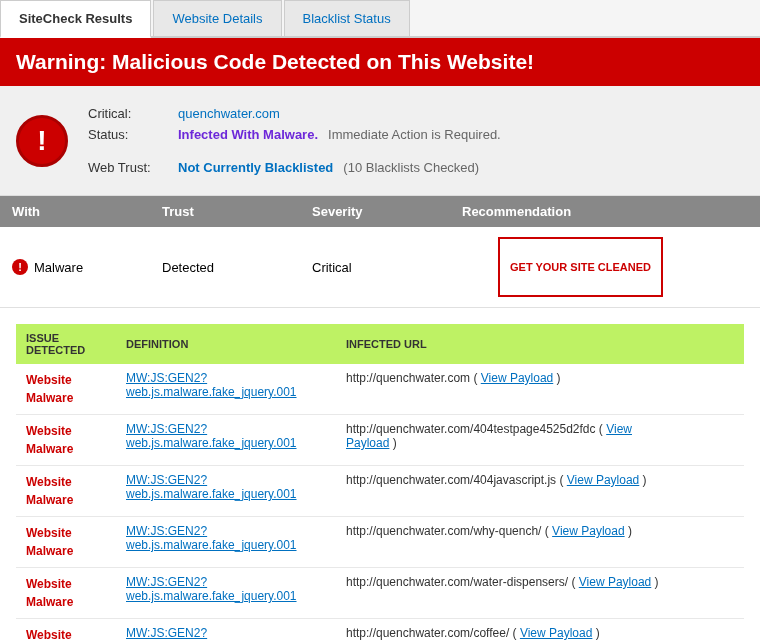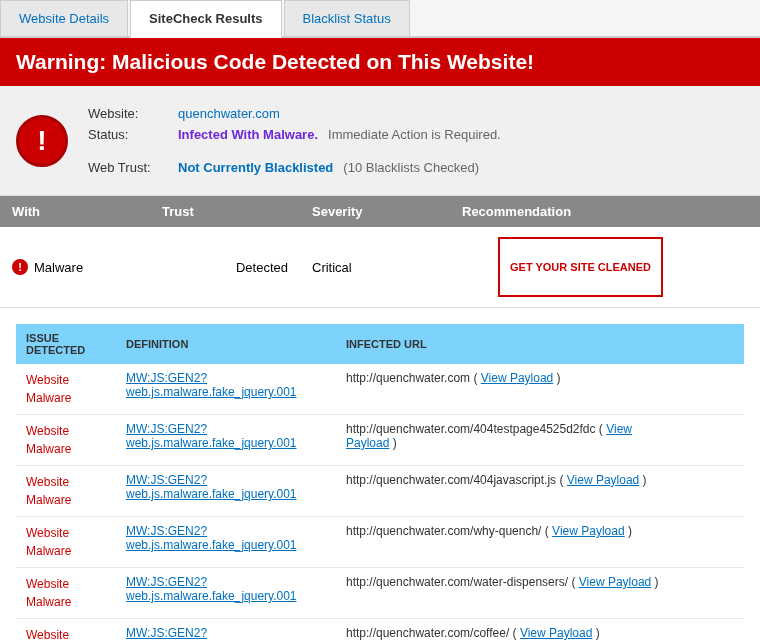--- a/index.html
+++ b/index.html
@@ -61,11 +61,11 @@
 <body>
 
 <div class="tabs">
+  <div class="tab active">
+    <span>SiteCheck Results</span>
+  </div>
   <div class="tab inactive">
     <span>Website Details</span>
-  </div>
-  <div class="tab active">
-    <span>SiteCheck Results</span>
   </div>
   <div class="tab inactive">
     <span>Blacklist Status</span>

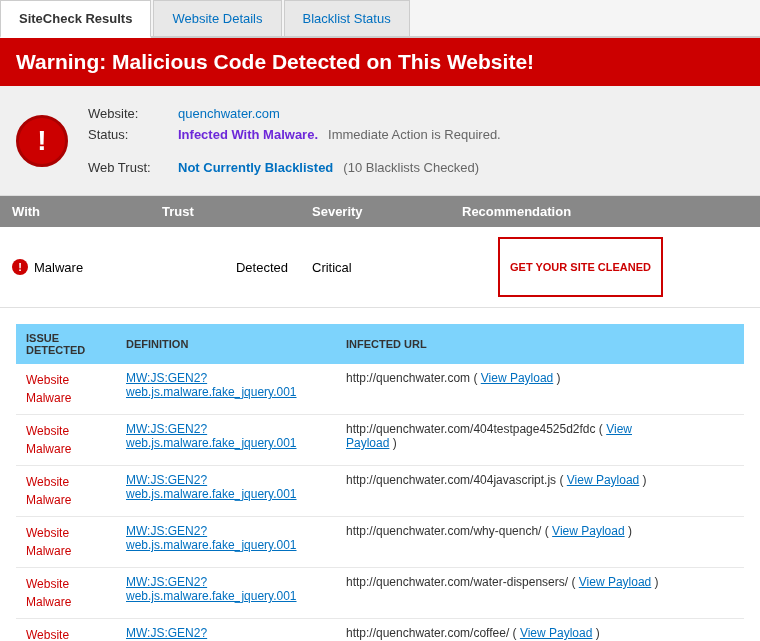--- a/index.html
+++ b/index.html
@@ -80,7 +80,7 @@
   <div class="alert-icon">!</div>
   <div class="site-details">
     <div class="site-detail-row">
-      <span class="detail-label">Website:</span>
+      <span class="detail-label">Critical:</span>
       <a class="detail-value-link">quenchwater.com</a>
     </div>
     <div class="site-detail-row">

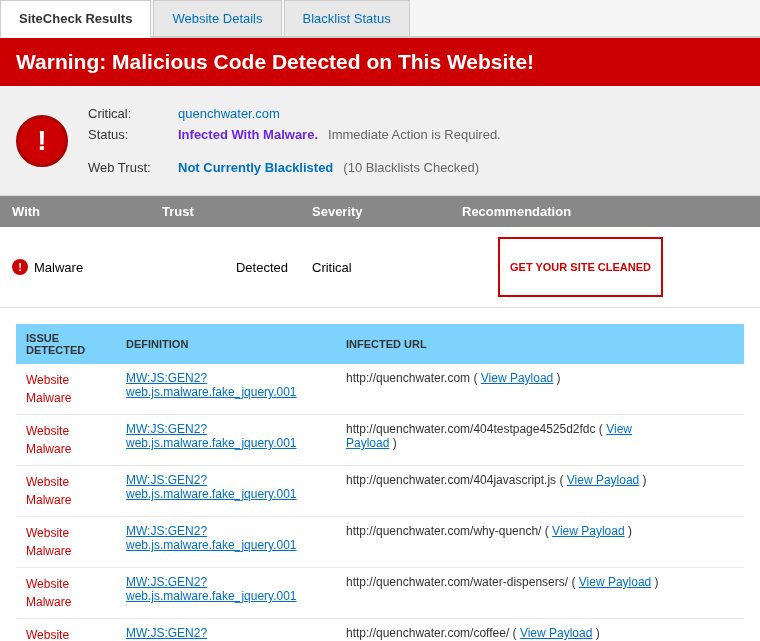--- a/index.html
+++ b/index.html
@@ -32,7 +32,7 @@
     .scan-table tbody tr { border-bottom: 1px solid #e0e0e0; }
     .scan-table tbody td { padding: 10px 12px; vertical-align: middle; }
     .col-scan { width: 150px; }
-    .col-result { width: 150px; text-align: right; }
+    .col-result { width: 150px; }
     .col-severity { width: 150px; }
     .col-recommendation { }
 

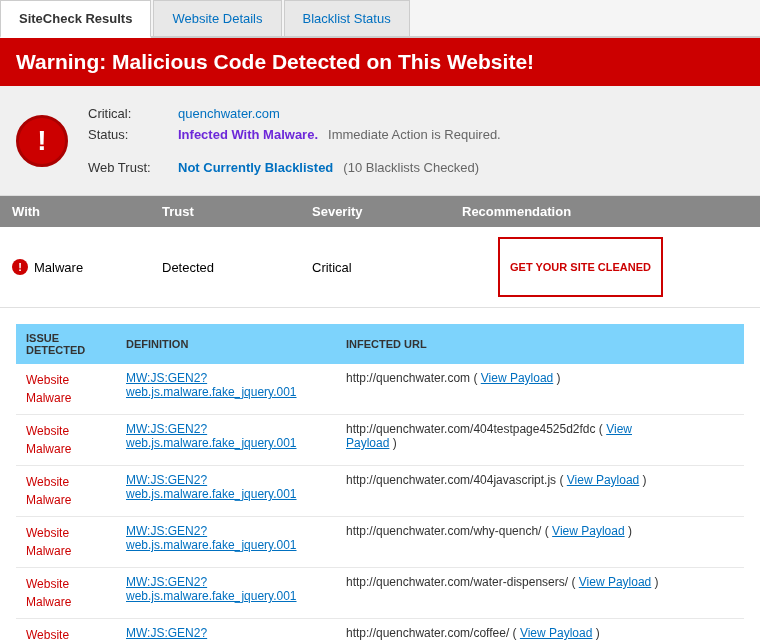--- a/index.html
+++ b/index.html
@@ -44,7 +44,7 @@
     
     .issues-section { padding: 16px; }
     .issues-table { width: 100%; border-collapse: collapse; }
-    .issues-table thead tr { background: #7dd3fc; }
+    .issues-table thead tr { background: #bef264; }
     .issues-table thead th { padding: 8px 10px; text-align: left; font-size: 11px; font-weight: bold; color: #333; }
     .issues-table tbody tr { border-bottom: 1px solid #e8e8e8; }
     .issues-table tbody td { padding: 7px 10px; vertical-align: top; font-size: 12px; }

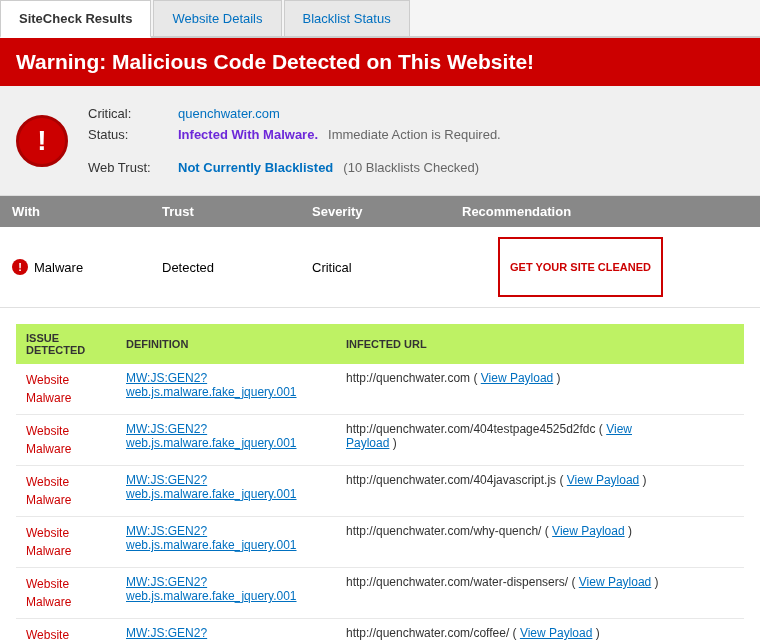--- a/index.html
+++ b/index.html
@@ -52,7 +52,7 @@
     .col-def { width: 220px; }
     .col-url { }
 
-    .issue-text { color: #cc0000; font-weight: normal; line-height: 1.5; text-align: right; }
+    .issue-text { color: #cc0000; font-weight: bold; line-height: 1.5; text-align: right; }
     .def-link { color: #0070c0; text-decoration: underline; cursor: pointer; }
     .url-text { color: #333; }
     .url-link { color: #0070c0; text-decoration: underline; cursor: pointer; }

